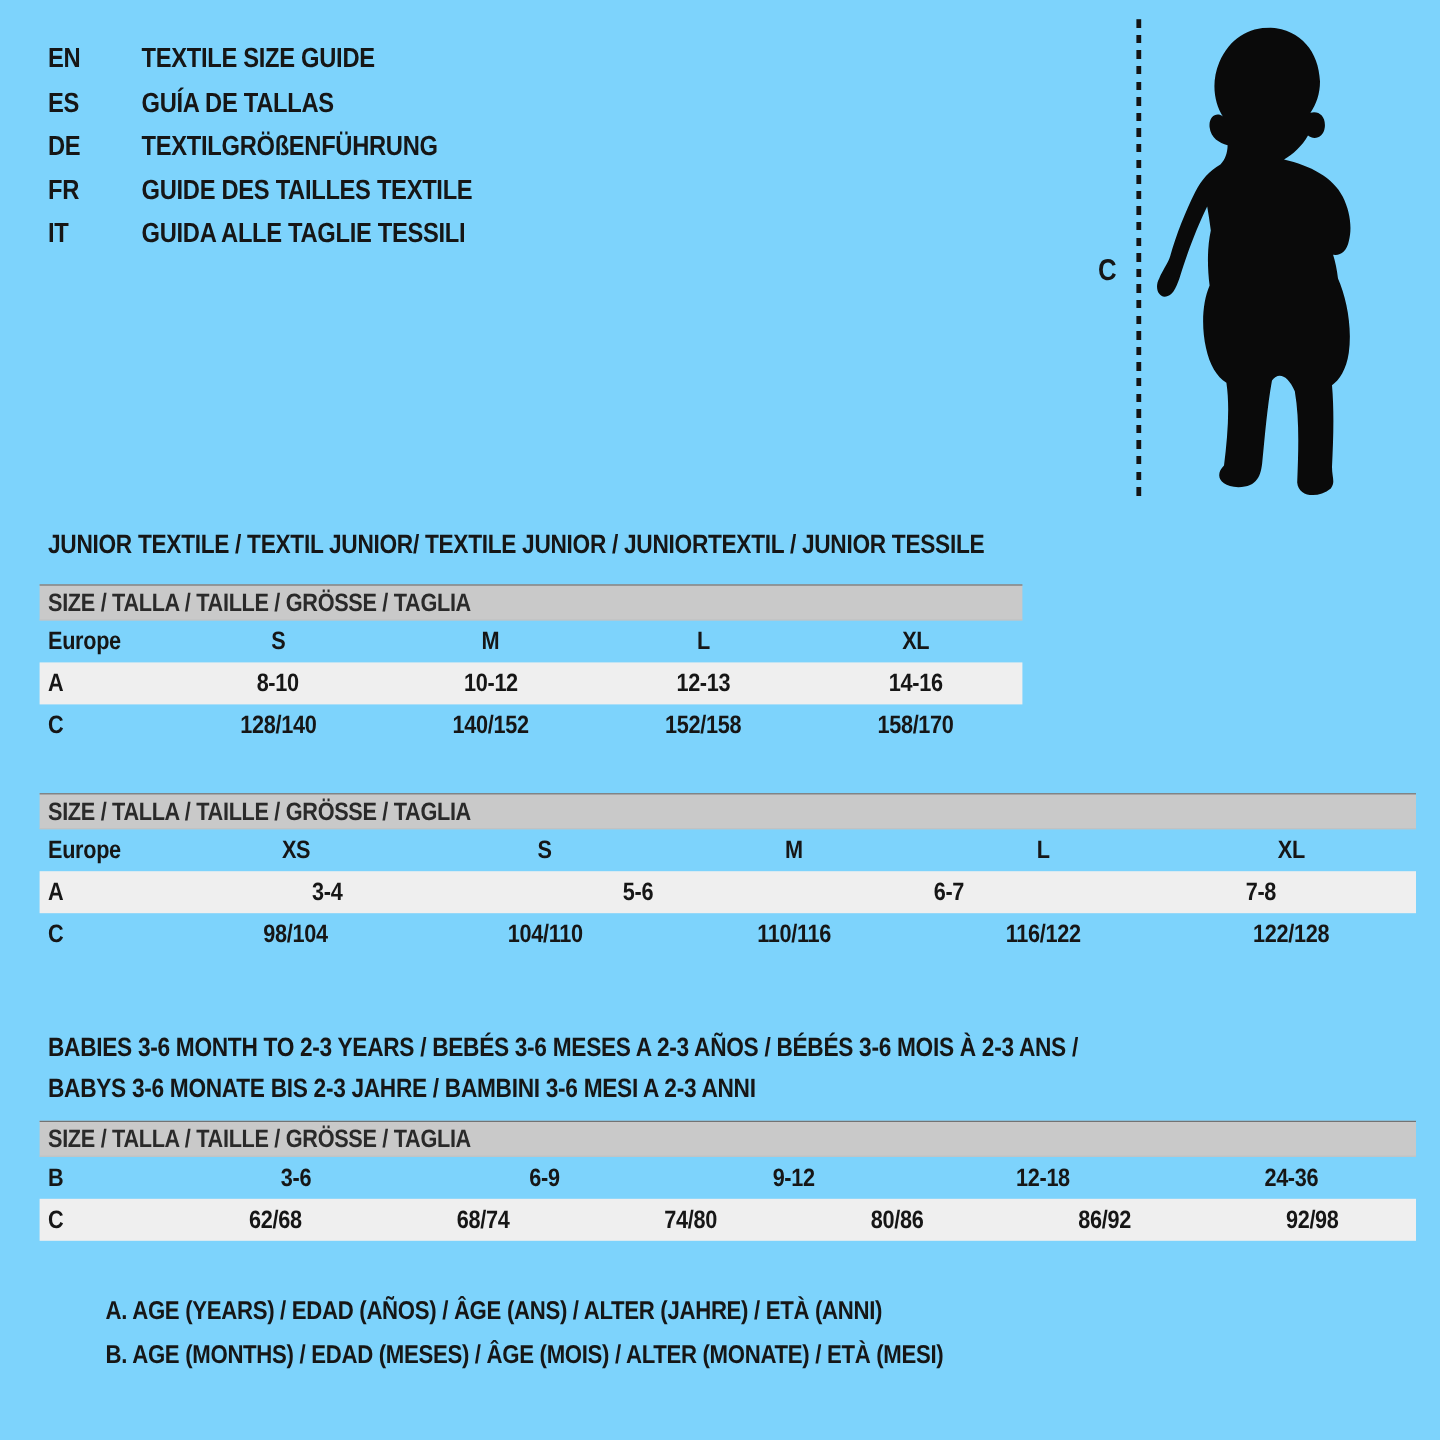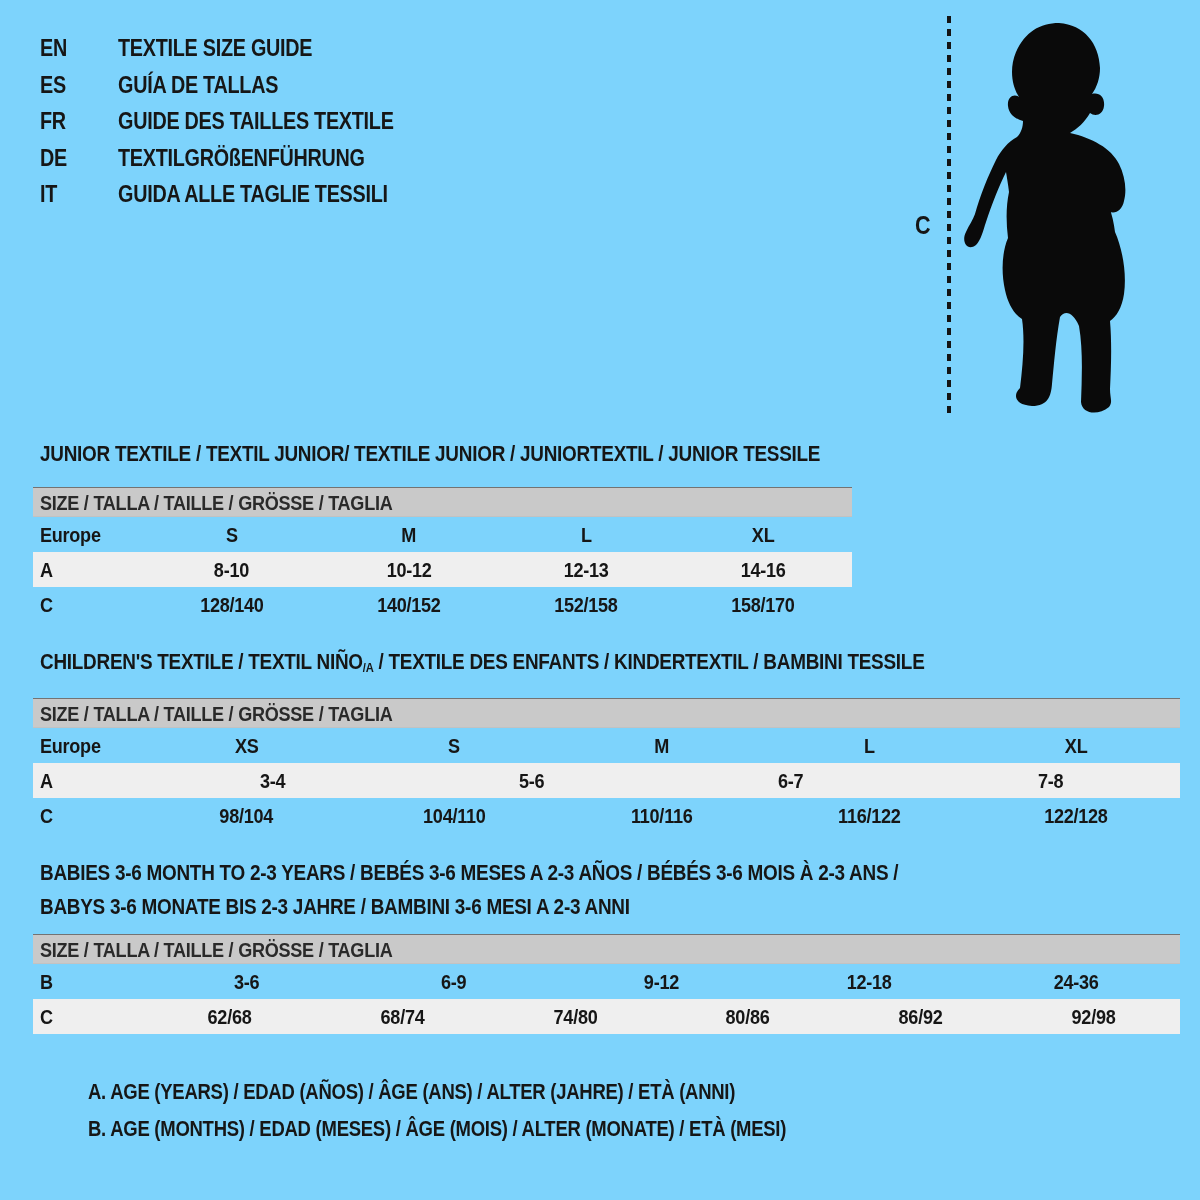--- a/index.html
+++ b/index.html
@@ -80,12 +80,12 @@
         <span class="lang-label"><span class="cx">GUÍA DE TALLAS</span></span>
       </div>
       <div class="lang-row">
+        <span class="lang-code"><span class="cx">DE</span></span>
+        <span class="lang-label"><span class="cx">TEXTILGRÖßENFÜHRUNG</span></span>
+      </div>
+      <div class="lang-row">
         <span class="lang-code"><span class="cx">FR</span></span>
         <span class="lang-label"><span class="cx">GUIDE DES TAILLES TEXTILE</span></span>
-      </div>
-      <div class="lang-row">
-        <span class="lang-code"><span class="cx">DE</span></span>
-        <span class="lang-label"><span class="cx">TEXTILGRÖßENFÜHRUNG</span></span>
       </div>
       <div class="lang-row">
         <span class="lang-code"><span class="cx">IT</span></span>

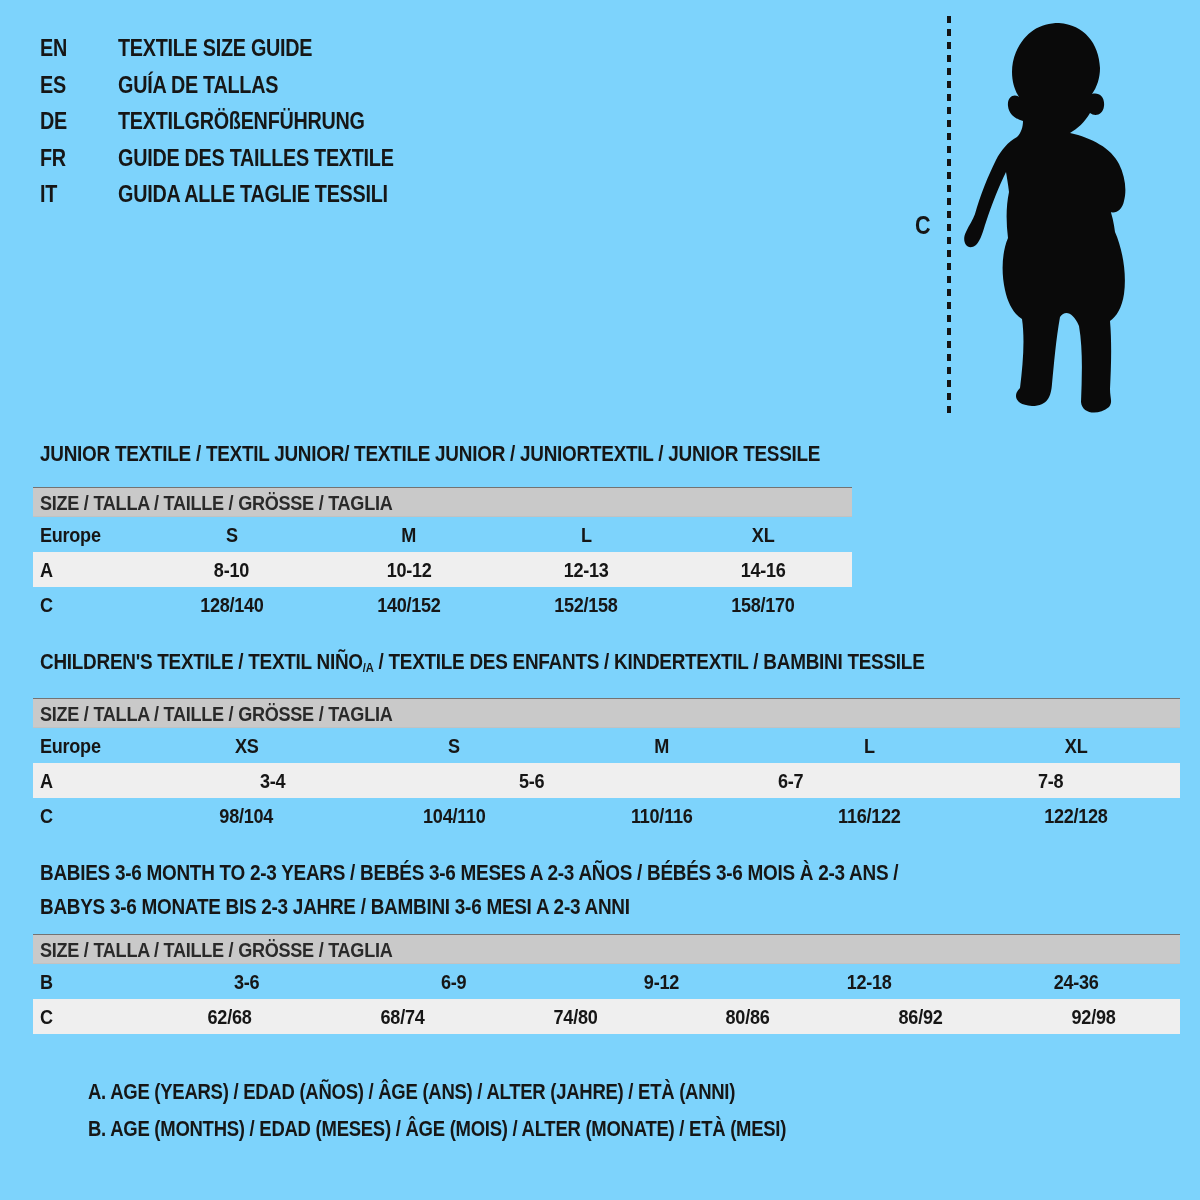--- a/index.html
+++ b/index.html
@@ -167,9 +167,6 @@
         </div>
       </div>
       <div class="section section-1">
-        <div class="section-title">
-          <div class="title-line"><span class="cx"><span class="seg">CHILDREN'S TEXTILE / TEXTIL NIÑO</span><span class="sub-seg">/A</span><span class="seg"> / TEXTILE DES ENFANTS / KINDERTEXTIL / BAMBINI TESSILE</span></span></div>
-        </div>
         <div class="size-table">
           <div class="table-header-bar"><span class="cx">SIZE / TALLA / TAILLE / GRÖSSE / TAGLIA</span></div>
           <div class="table-row">

